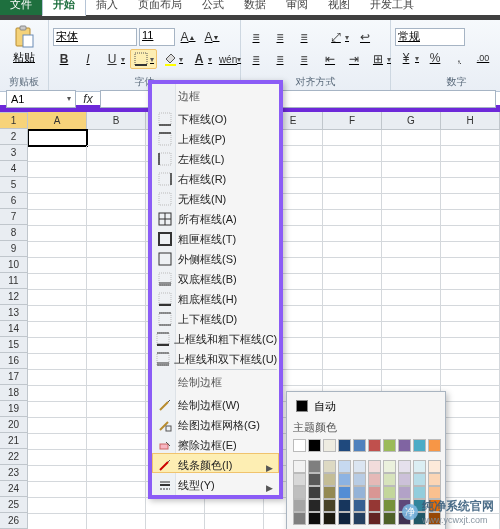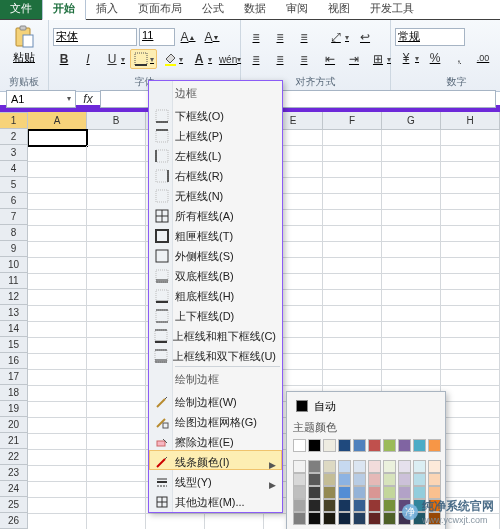--- a/index.html
+++ b/index.html
@@ -6,7 +6,7 @@
   body { width: 500px; height: 529px; overflow: hidden; background: #fff; font-size: 11px; position: relative; }
 
   
-  .tabbar { height: 20px; background: #fff; display: flex; align-items: flex-end; border-bottom: 1px solid #404040; }
+  .tabbar { height: 20px; background: #fff; display: flex; align-items: flex-end; border-bottom: 5px solid #404040; }
   .tab { padding: 3px 10px; color: #444; cursor: pointer; position: relative; }
   .tab.file { background: #1e6f3e; color: #fff; }
   .tab.active { background: #fff; border: 1px solid #b5c4d6; border-bottom: 1px solid #fff; color: #1e6f3e; font-weight: bold; margin-bottom: -1px;}

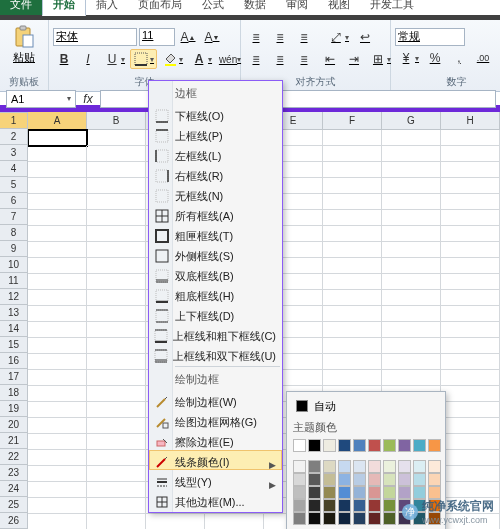--- a/index.html
+++ b/index.html
@@ -51,7 +51,7 @@
   .corner { width: 28px; height: 18px; background: #e9edf2; border-right: 1px solid #c0c6cc; border-bottom: 1px solid #c0c6cc;}
 
   
-  .menu { position: absolute; left: 148px; top: 80px; width: 135px; background: #f5f5f5; border: 1px solid #8b5cf6; box-shadow: 2px 2px 6px rgba(0,0,0,.25); padding: 2px 0; z-index: 50; }
+  .menu { position: absolute; left: 148px; top: 80px; width: 135px; background: #f5f5f5; border: 4px solid #8b5cf6; box-shadow: 2px 2px 6px rgba(0,0,0,.25); padding: 2px 0; z-index: 50; }
   .menu .hdr { font-size: 11px; color: #555; padding: 3px 6px 3px 26px; }
   .menu .mi { height: 20px; display: flex; align-items: flex-end; padding: 0 6px 0 4px; gap: 4px; position: relative; }
   .menu .mi:hover, .menu .mi.hl { background: #fdeeb3; outline: 1px solid #f0c36d; outline-offset: -1px;}

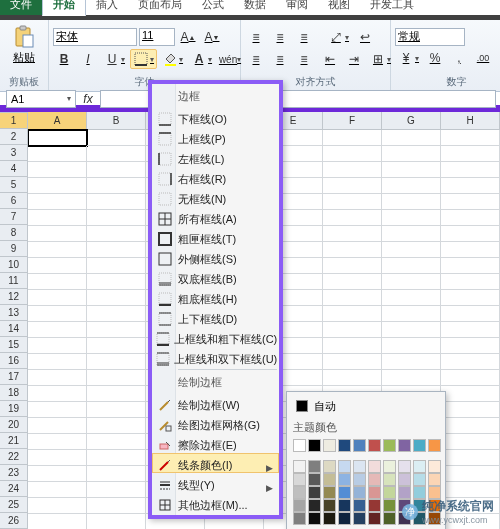--- a/index.html
+++ b/index.html
@@ -728,16 +728,6 @@
         </span>
         <span class="lab">线型(Y)</span>
         <span class="arrow">▶</span>
-      </div>
-      <div class="mi">
-        <span class="mic">
-          <svg width="14" height="14">
-            <rect x="2" y="2" width="10" height="10" fill="none" stroke="#333"></rect>
-            <line x1="7" y1="2" x2="7" y2="12" stroke="#333"></line>
-            <line x1="2" y1="7" x2="12" y2="7" stroke="#333"></line>
-          </svg>
-        </span>
-        <span class="lab">其他边框(M)...</span>
       </div>
     </div>
 </div>

